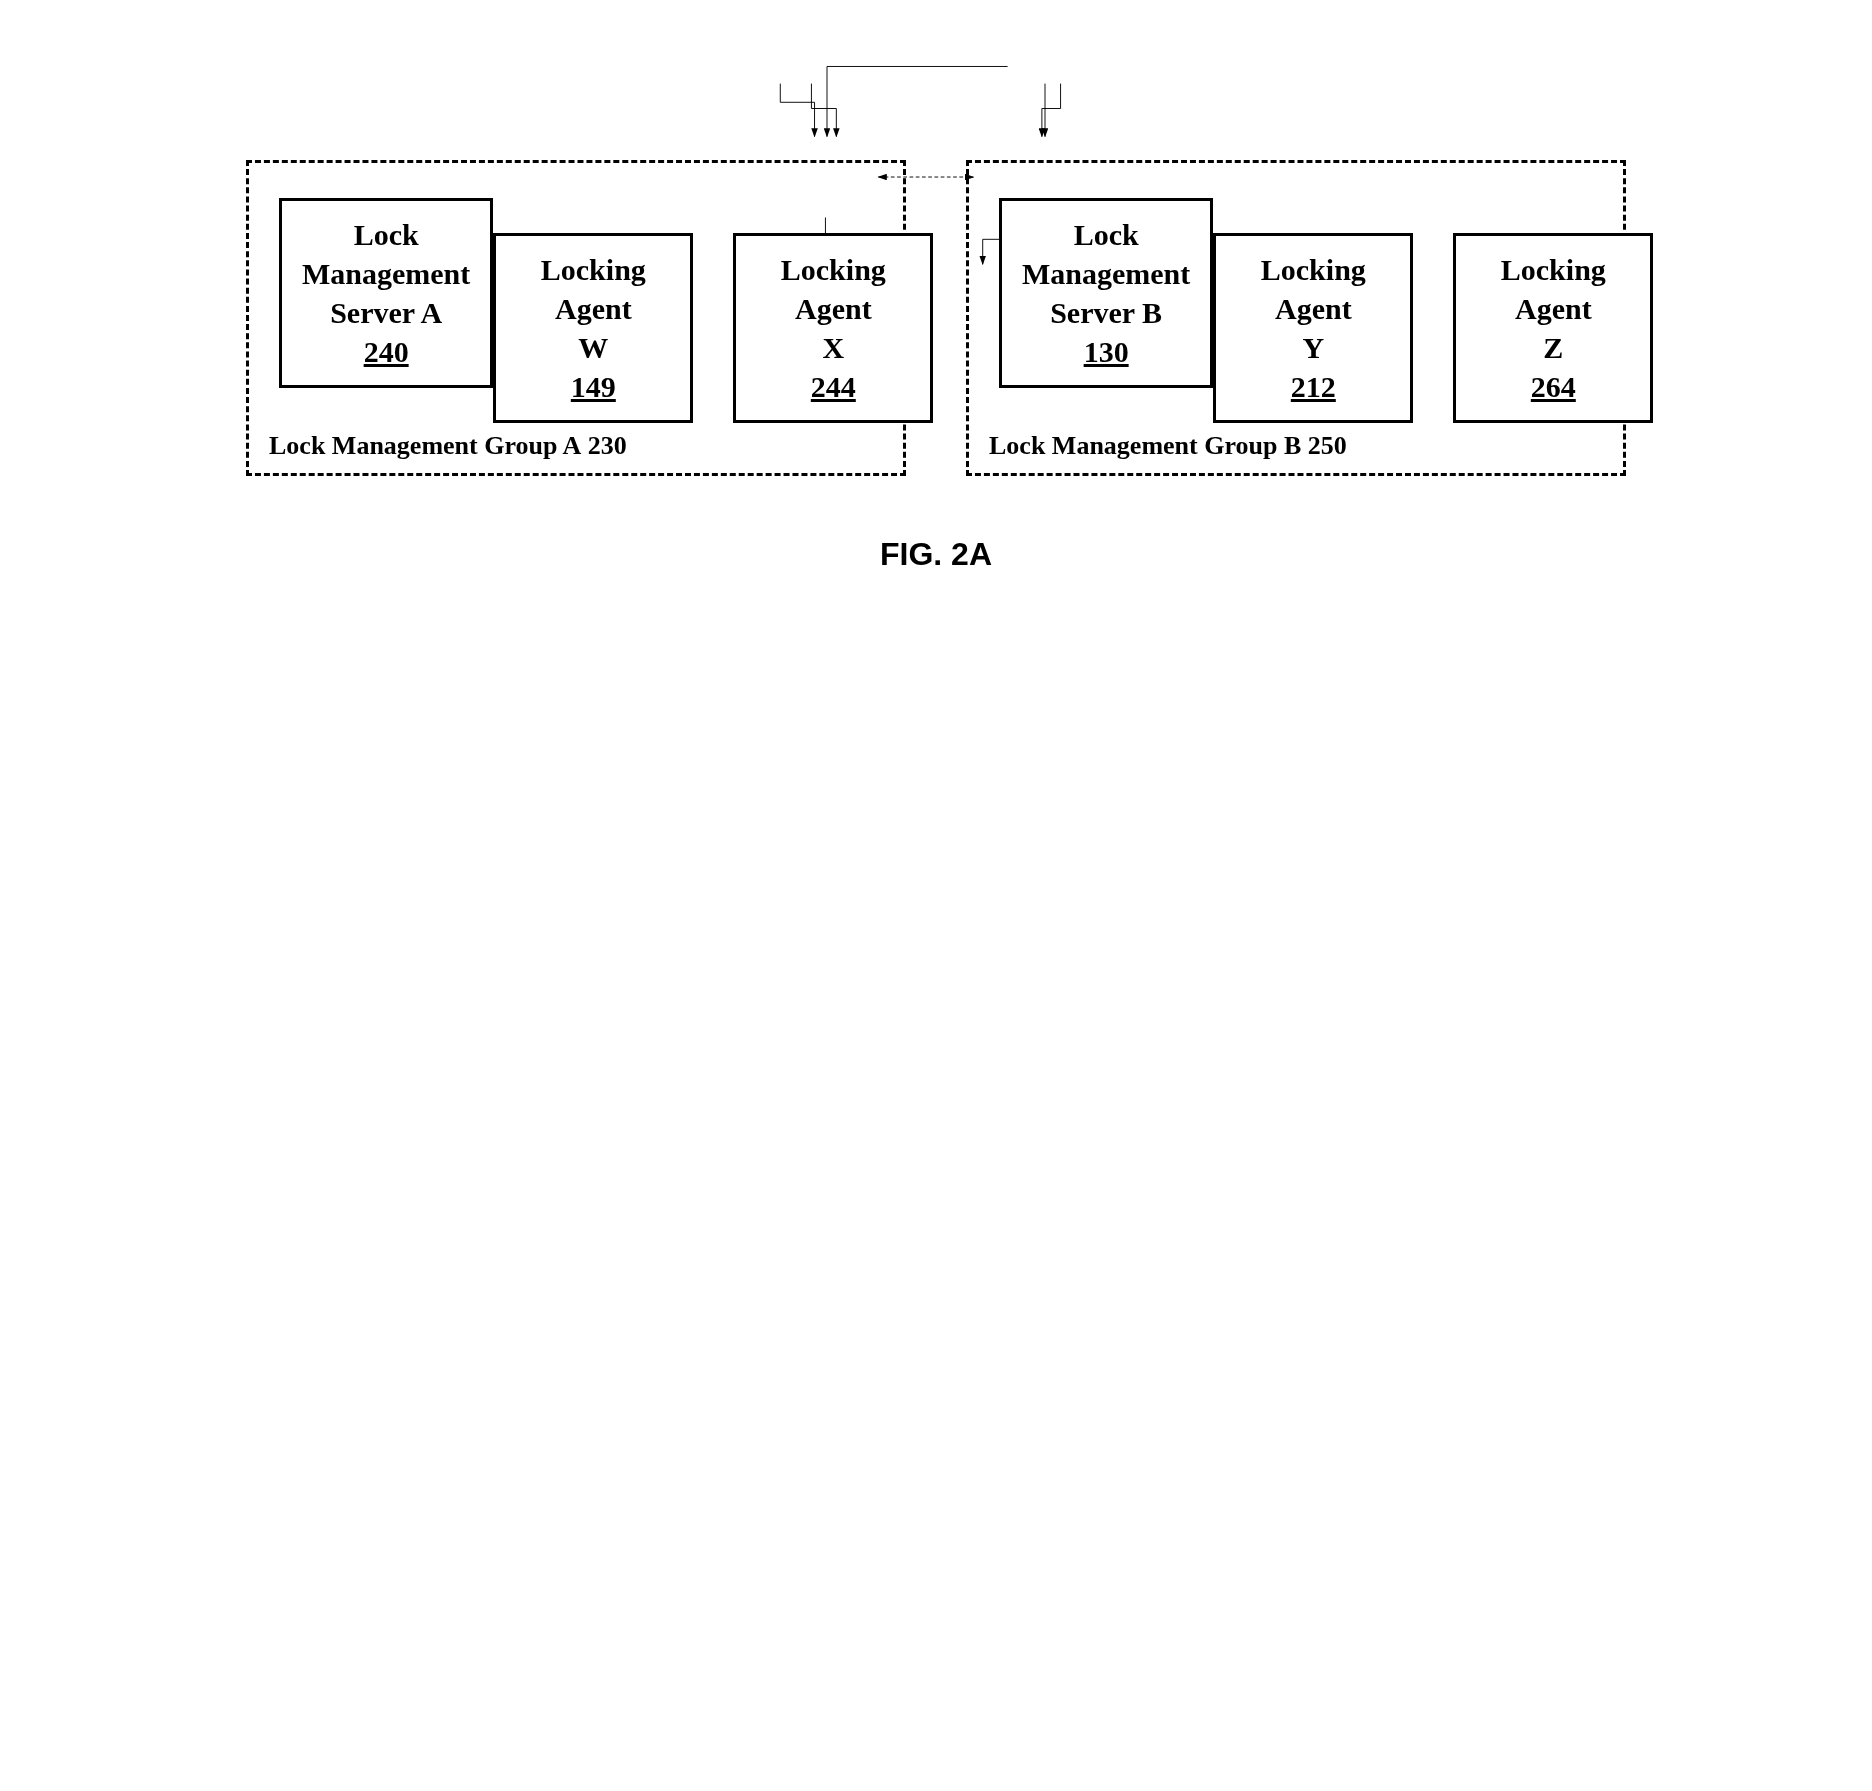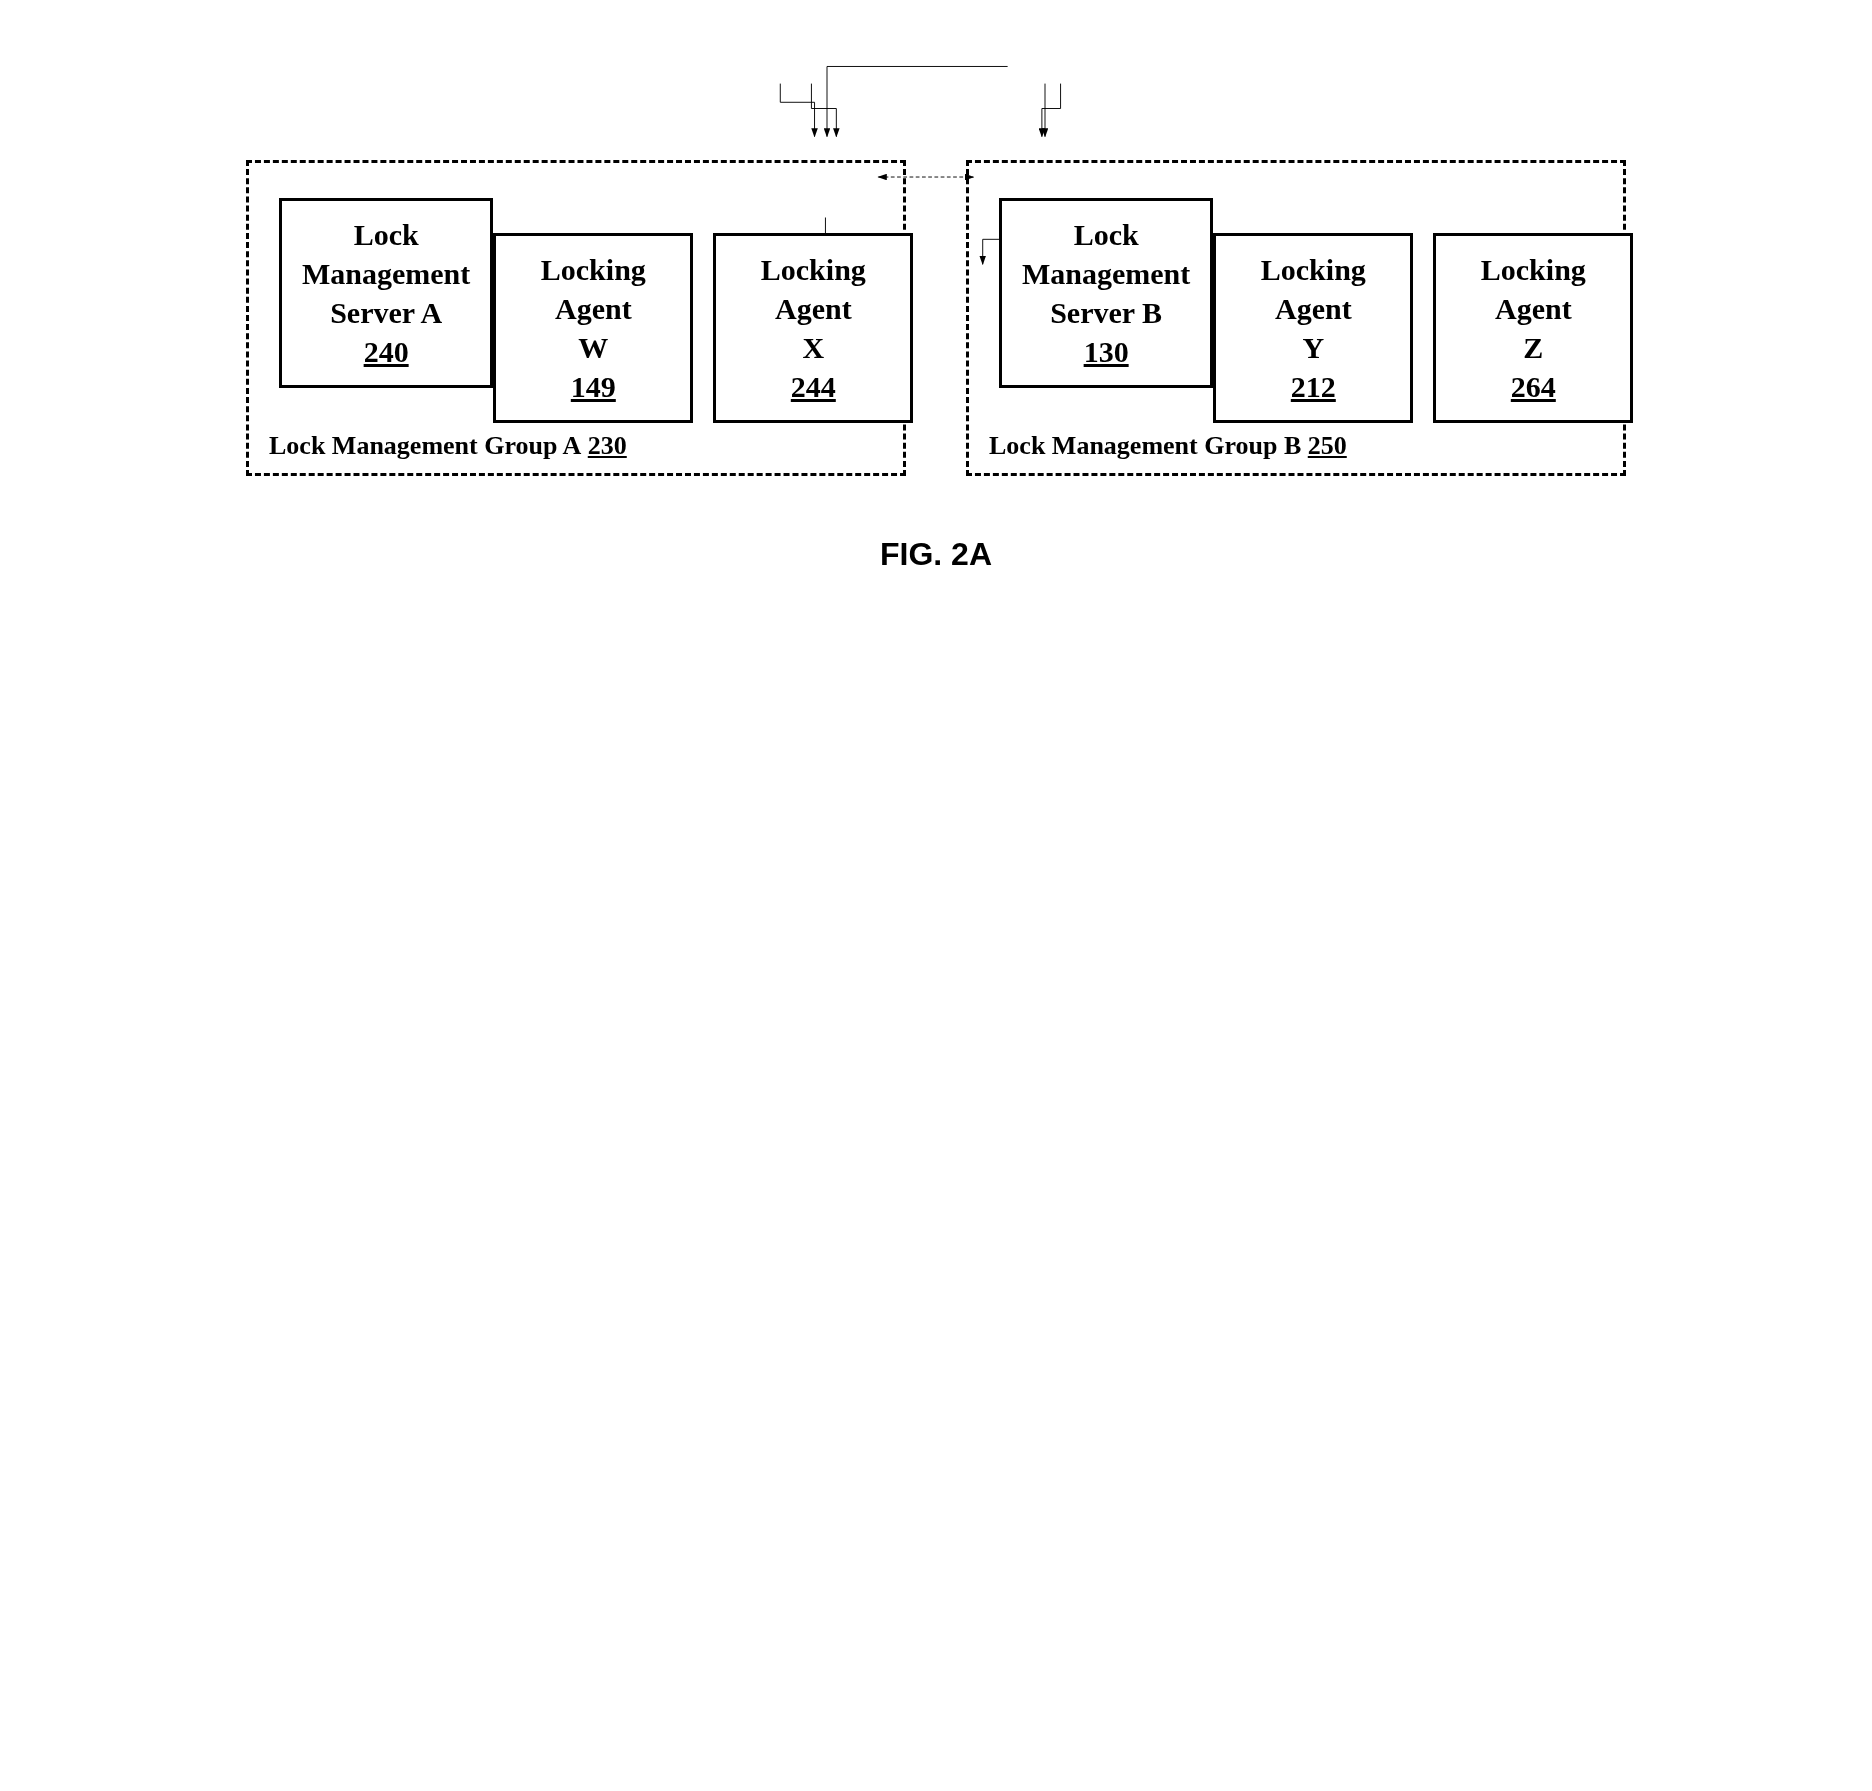--- a/index.html
+++ b/index.html
@@ -99,7 +99,7 @@
     .agents-row {
       display: flex;
       flex-direction: row;
-      gap: 20px;
+      gap: 40px;
       margin-top: 40px;
     }
 

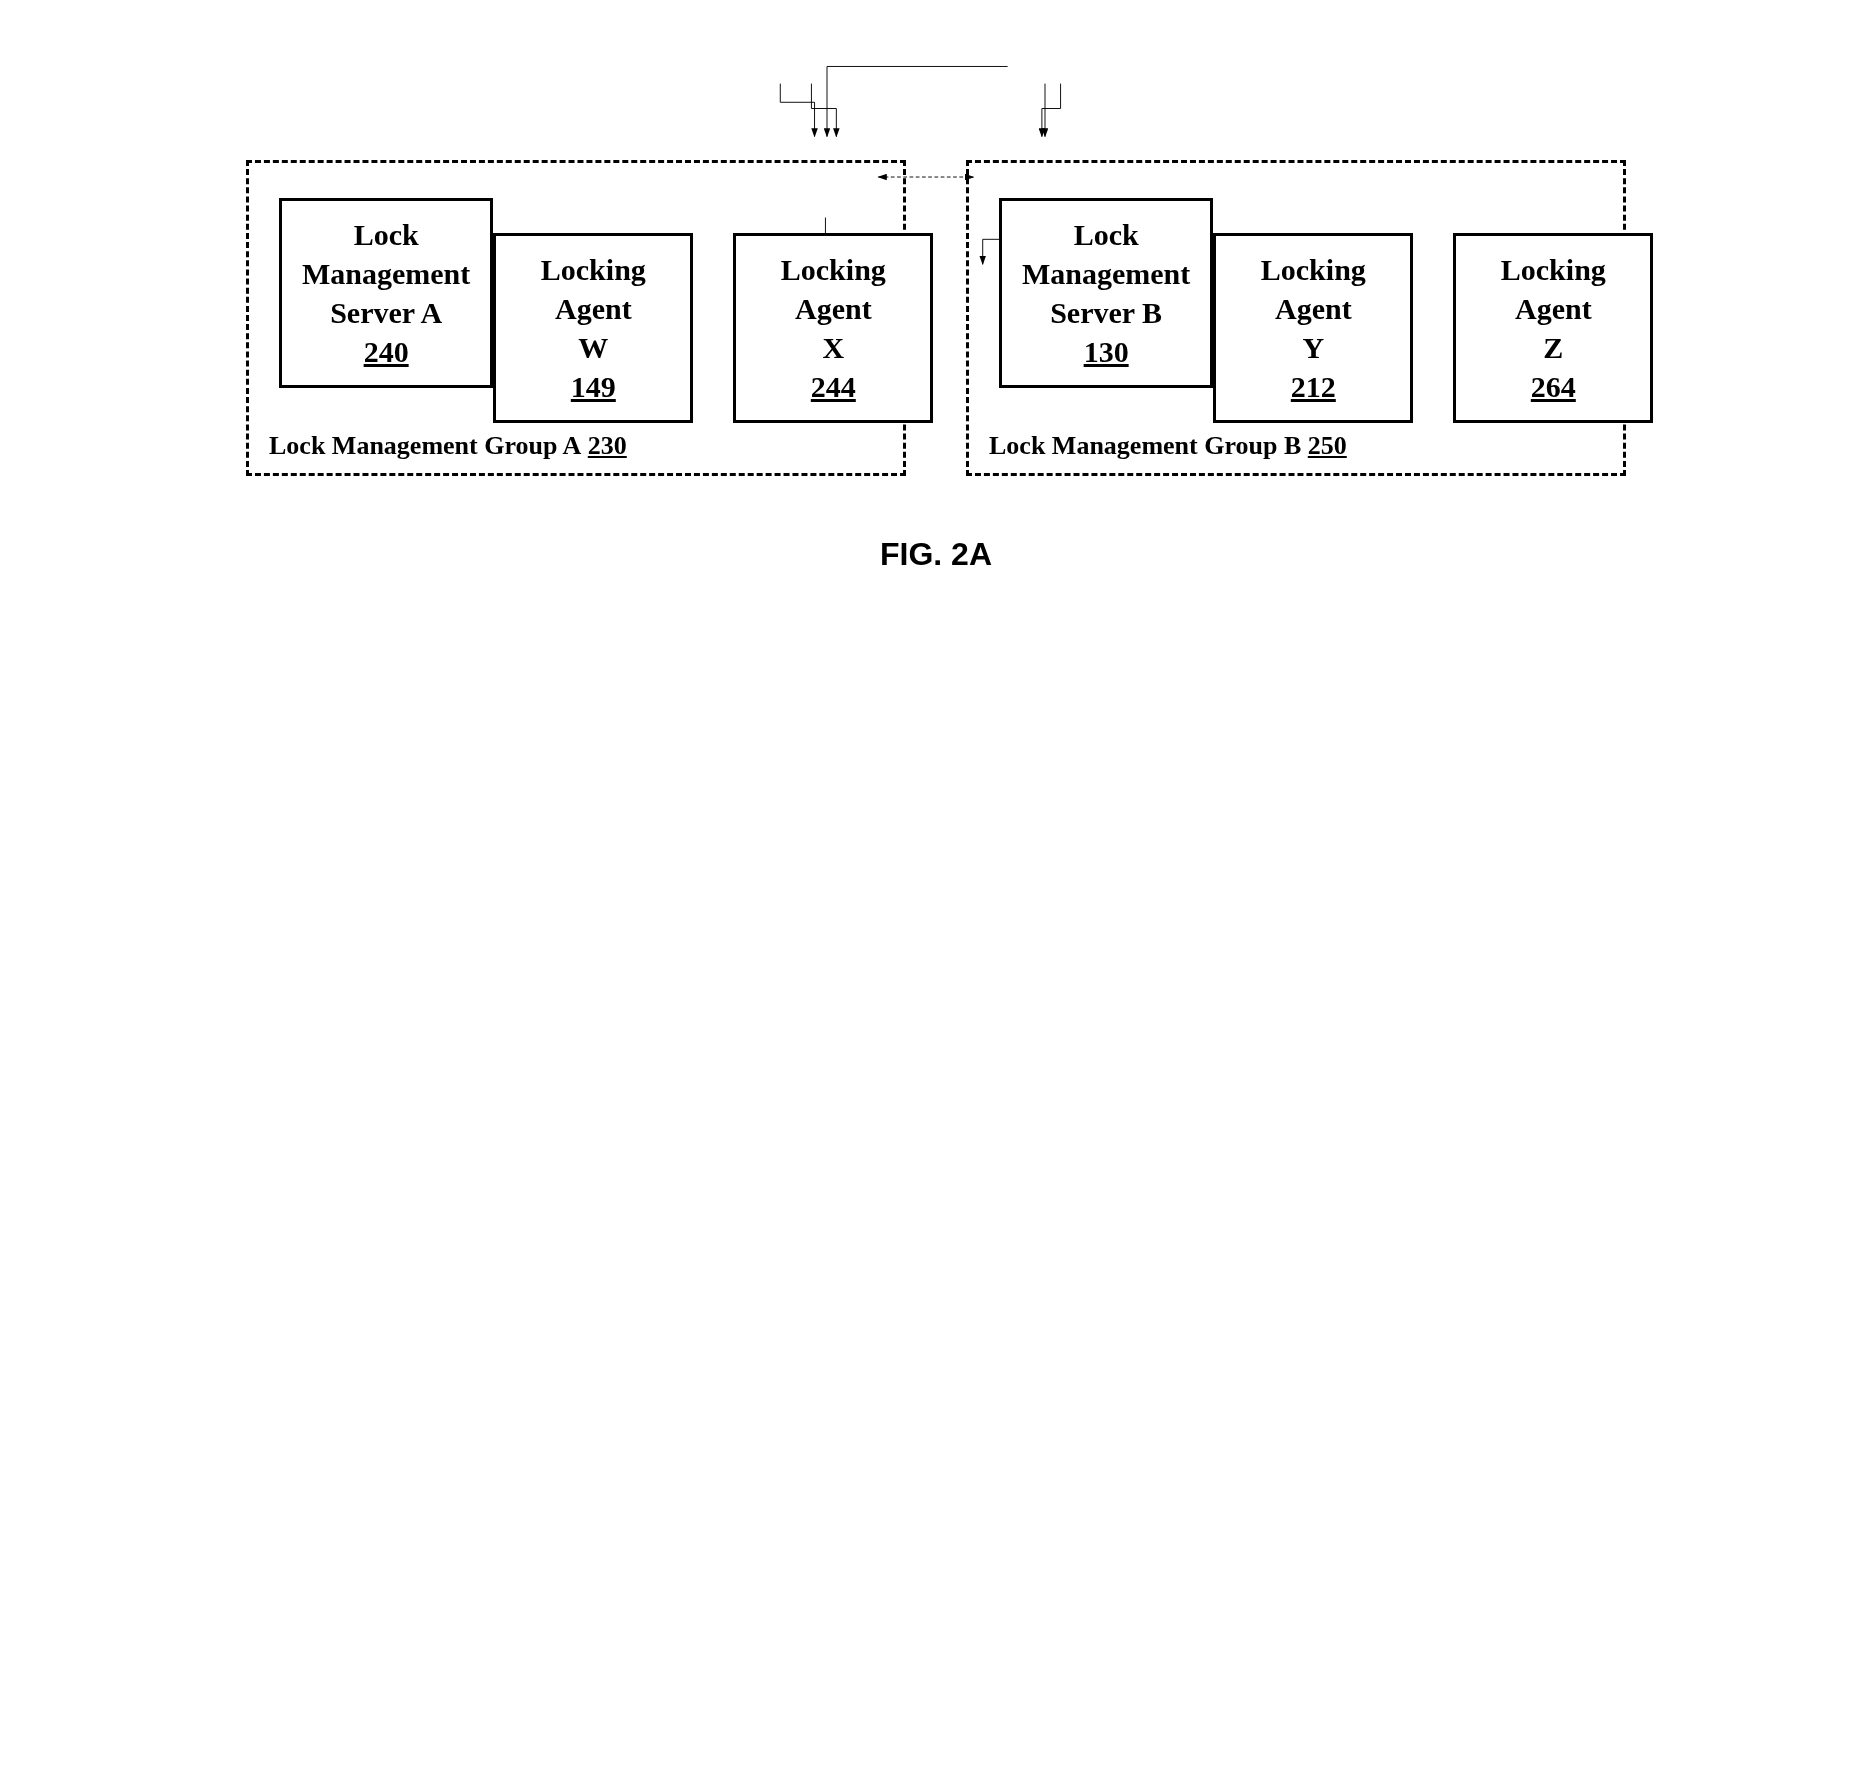--- a/index.html
+++ b/index.html
@@ -88,7 +88,6 @@
     }
 
     .group-label .underline {
-      text-decoration: underline;
     }
 
     .lock-mgmt-box {

